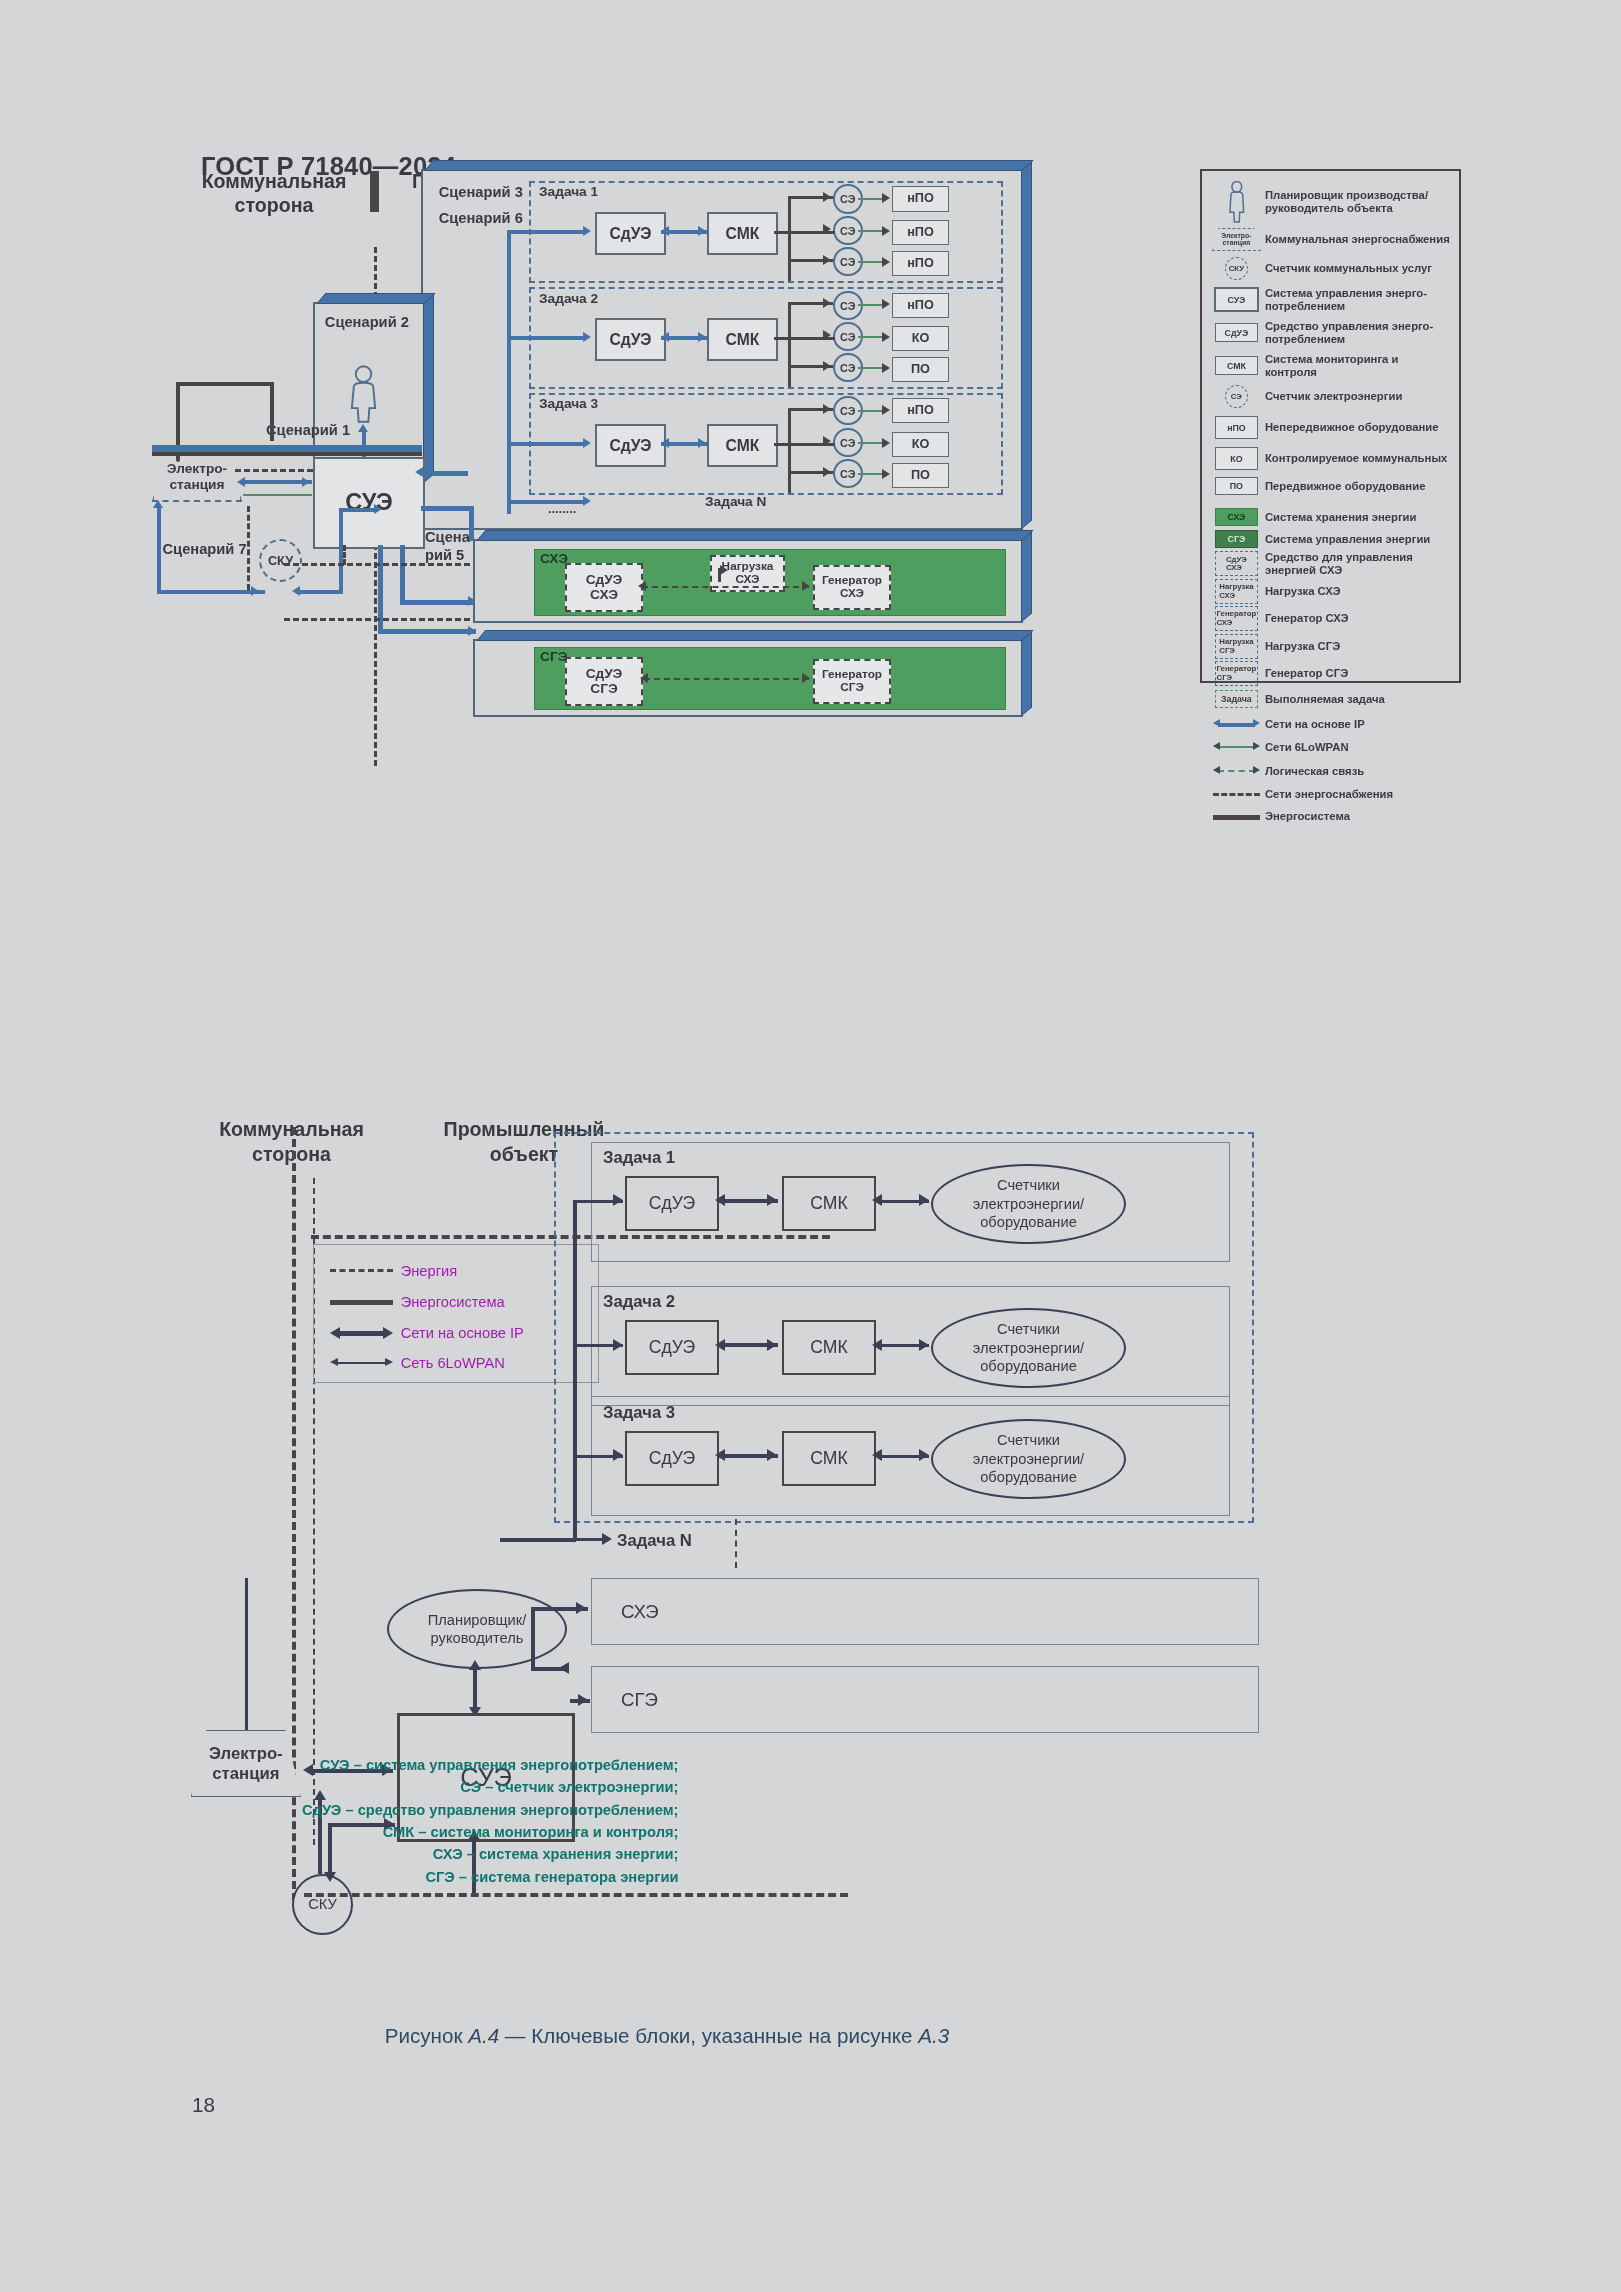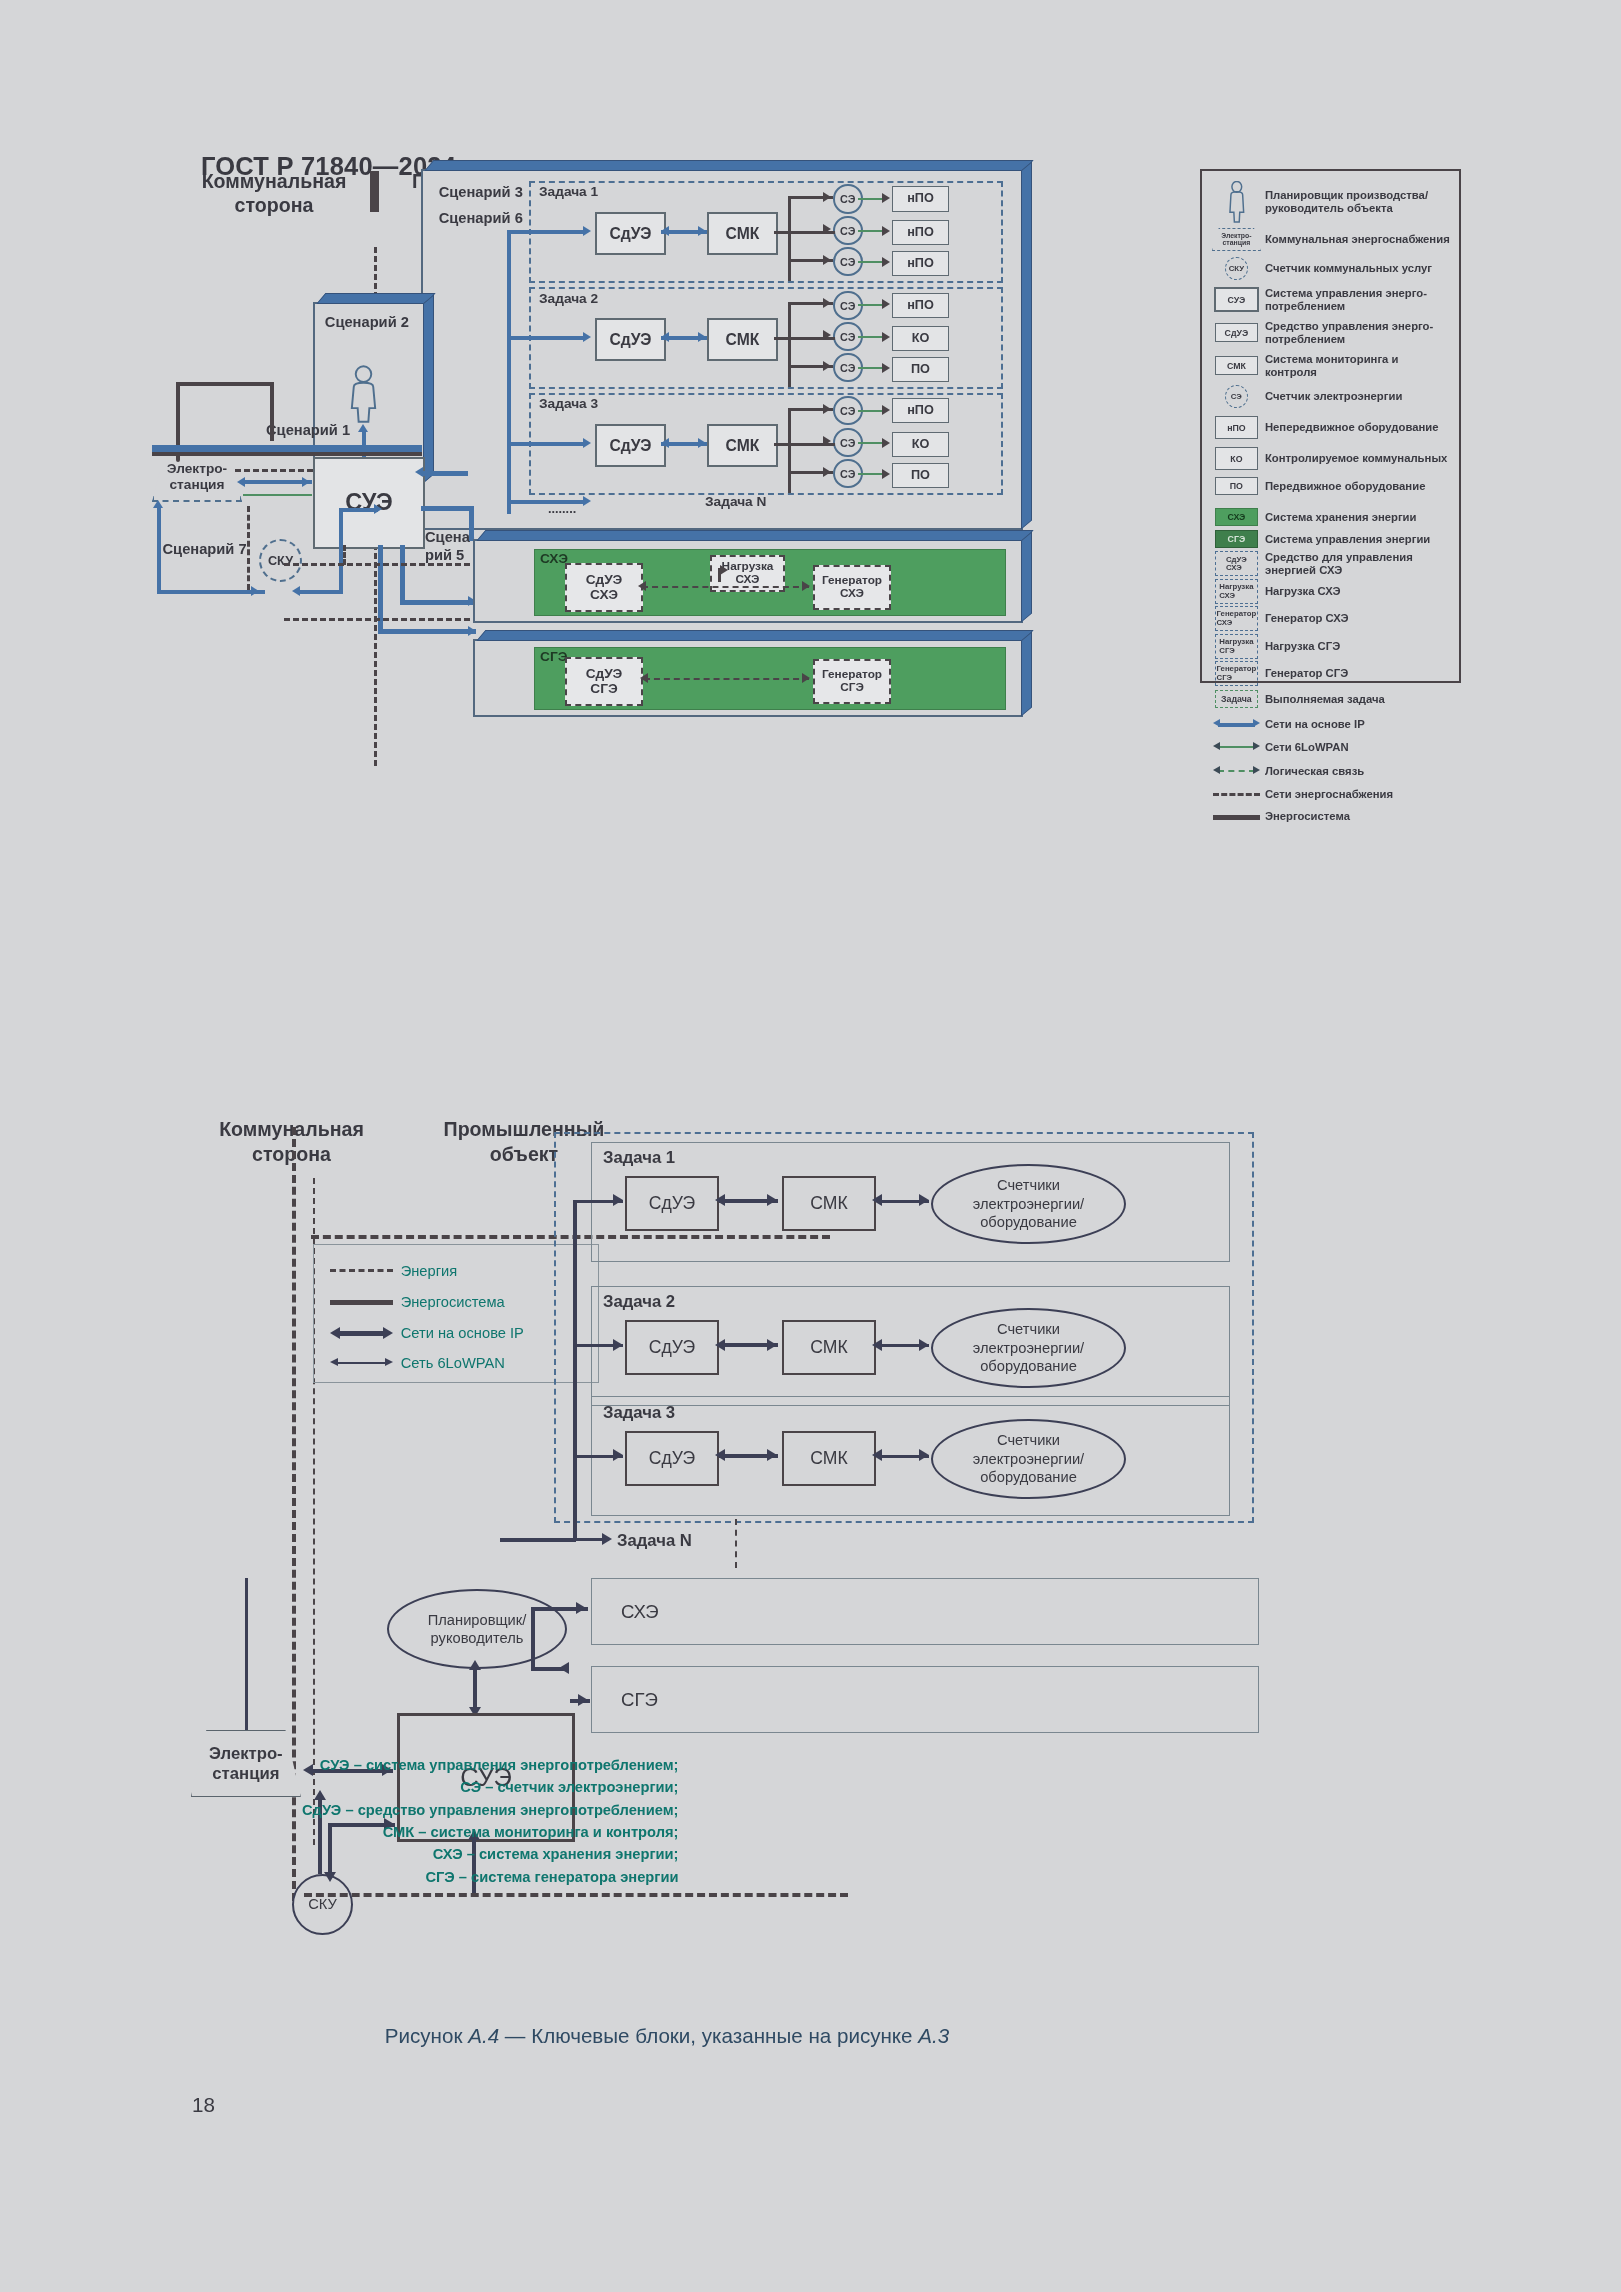--- a/index.html
+++ b/index.html
@@ -152,7 +152,7 @@
     border:1px solid #8a949b;background:transparent;}
   .f4-lg-row{position:absolute;display:flex;align-items:center;left:15.7px;}
   .f4-lg-ico{width:71px;flex:0 0 71px;position:relative;height:11.8px;}
-  .f4-lg-txt{font-size:14.7px;color:#0f766e;}
+  .f4-lg-txt{font-size:14.7px;color:#a21caf;}
 
   .f4-abbr{position:absolute;left:116px;top:637px;font-size:14.7px;font-weight:bold;
     line-height:1.52;color:#0f766e;text-align:right;}

